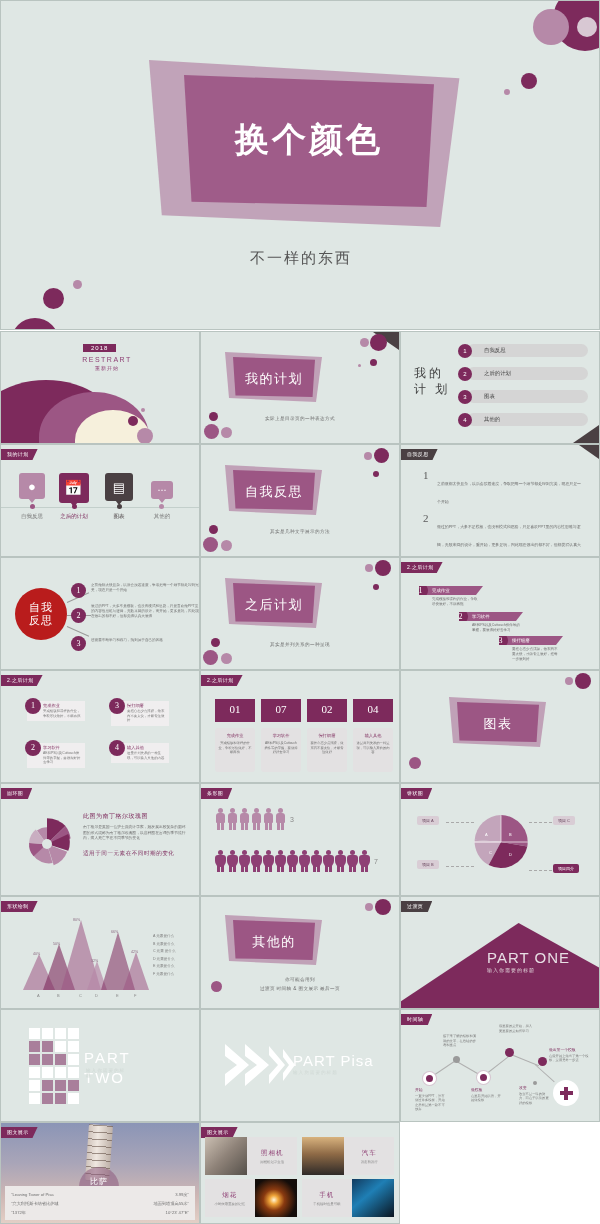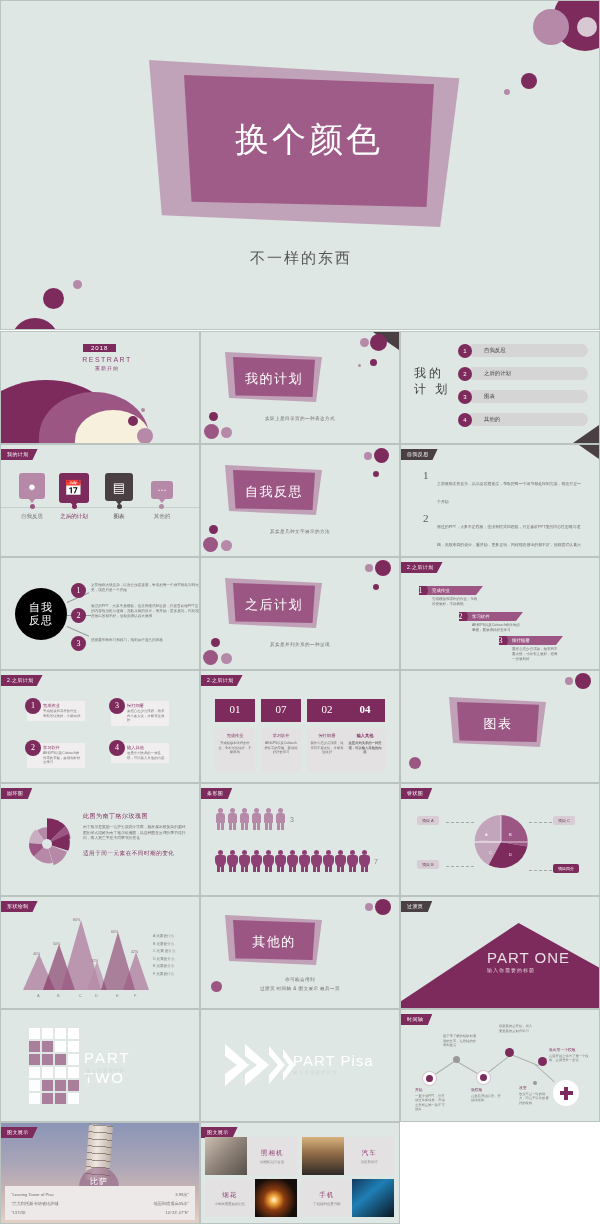--- a/index.html
+++ b/index.html
@@ -41,7 +41,7 @@
   .hero-title {
     position: absolute; left: 183px; top: 116px; width: 250px;
     text-align: center; color: #ffffff; font-size: 34px; letter-spacing: 3px;
-    font-weight: 400;
+    font-weight: 700;
   }
   .hero-sub {
     position: absolute; left: 0; top: 248px; width: 600px;

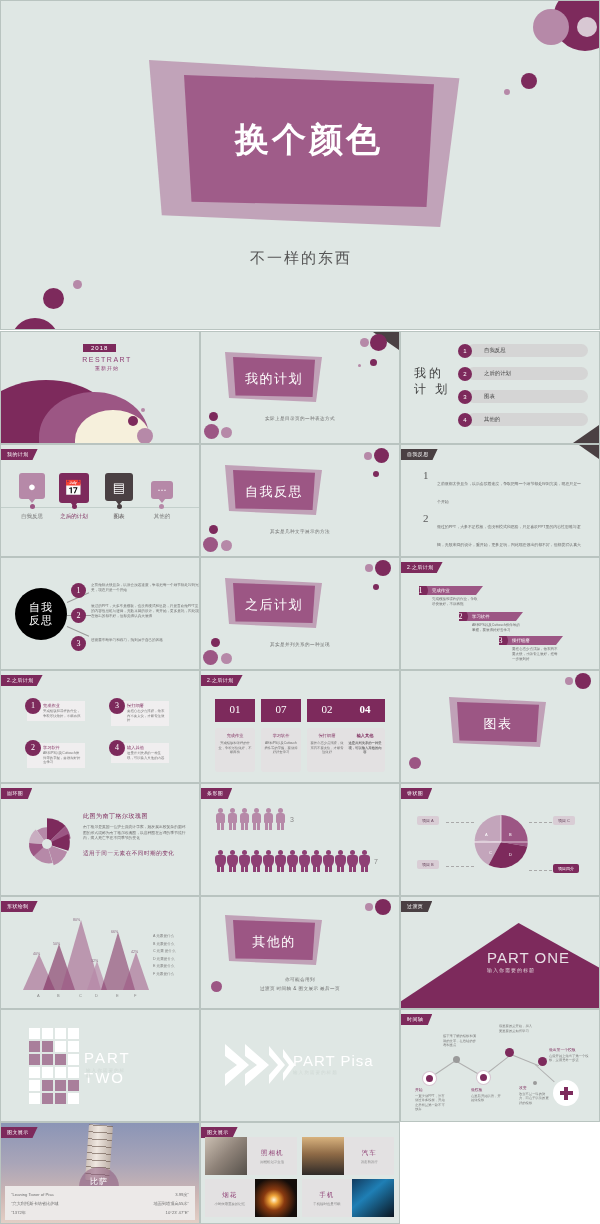--- a/index.html
+++ b/index.html
@@ -147,7 +147,7 @@
   
   .mm-circle {
     position: absolute; left: 14px; top: 30px; width: 52px; height: 52px;
-    border-radius: 50%; background: #000000; color: #fff;
+    border-radius: 50%; background: #b91c1c; color: #fff;
     display: flex; align-items: center; justify-content: center;
     text-align: center; font-size: 11px; line-height: 13px; letter-spacing: 1px;
   }

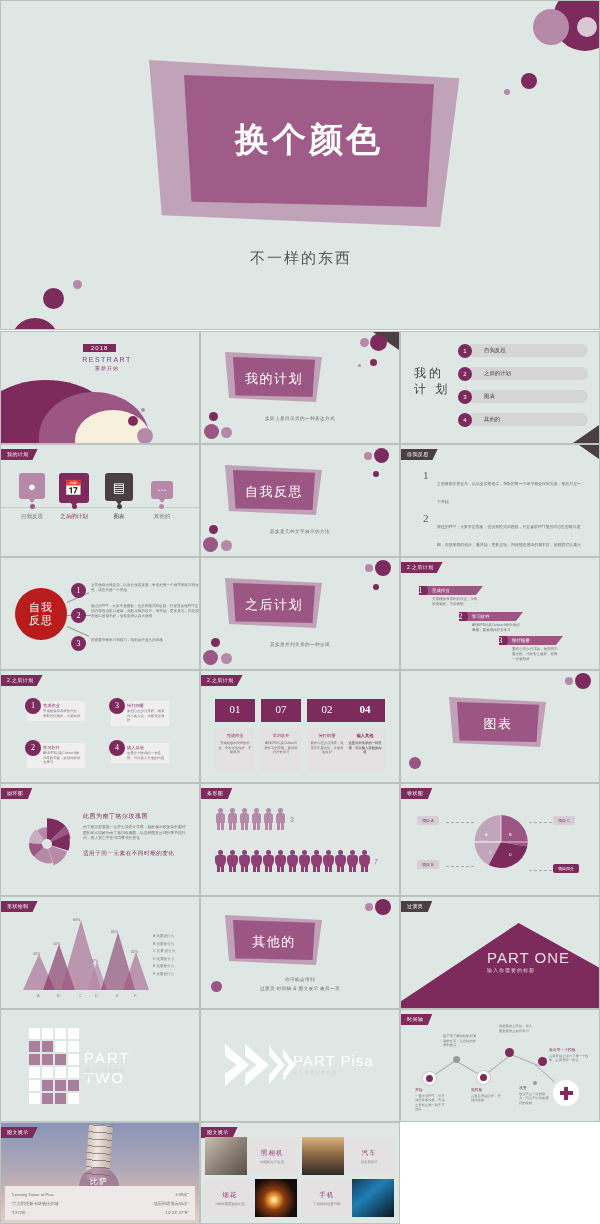--- a/index.html
+++ b/index.html
@@ -592,7 +592,7 @@
         <div class="d">要把心态少点浮躁，做东西不要太快，才能专注做好</div>
       </div>
     </div>
-    <div class="bc" style="left:144px;font-weight:bold;">
+    <div class="bc" style="left:152px;">
       <div class="bc-top">04</div>
       <div class="bc-body">
         <div class="t">输入其他</div>

